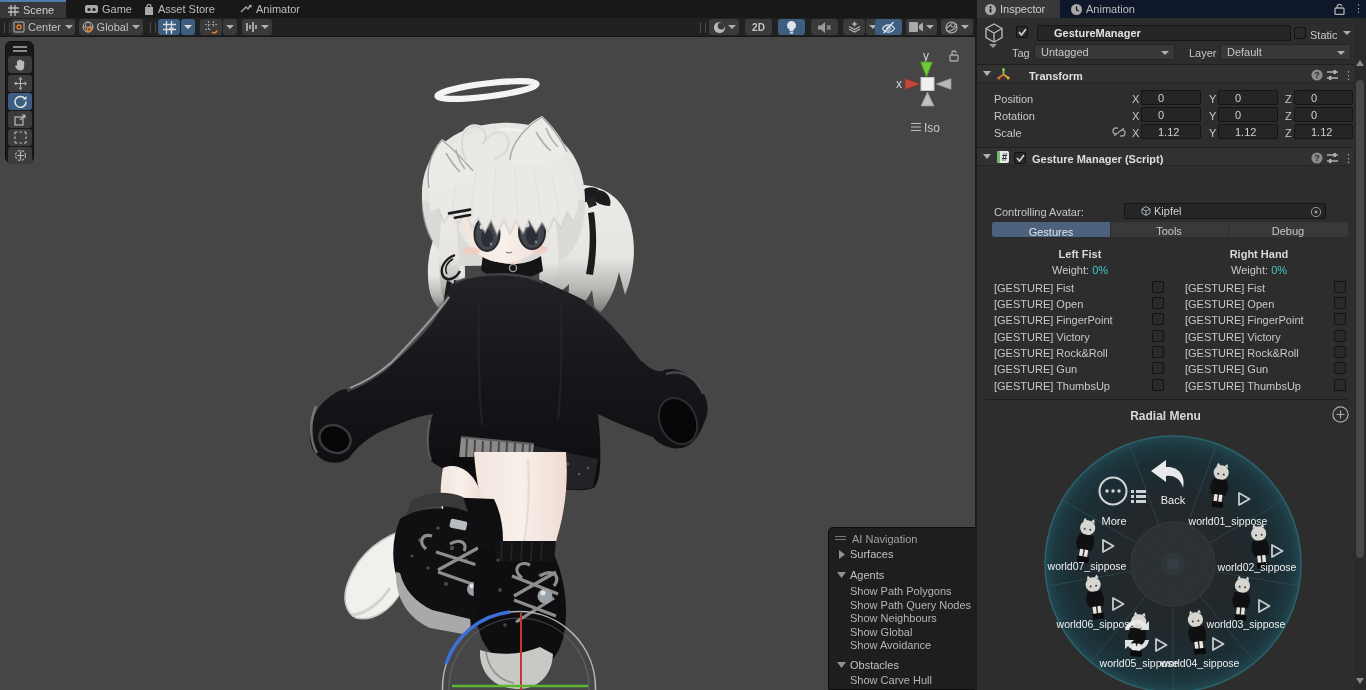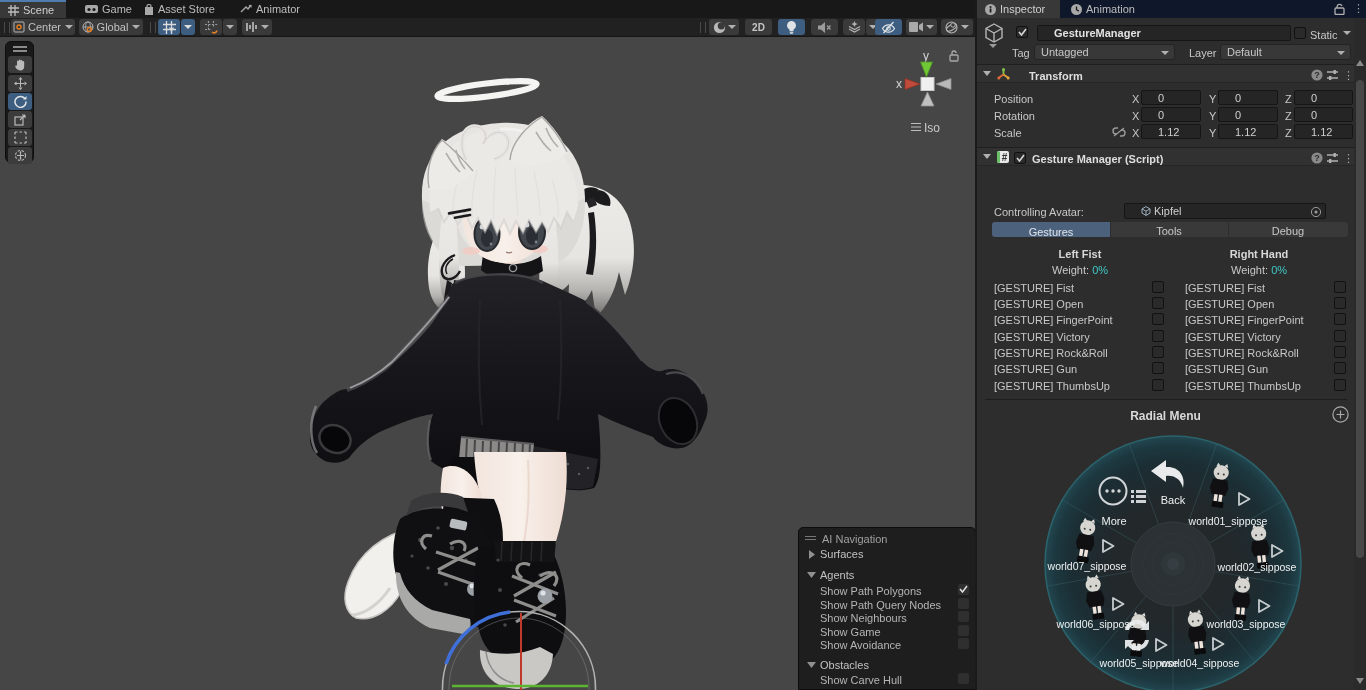--- a/index.html
+++ b/index.html
@@ -30,7 +30,7 @@
     background:#3c3c3c;display:flex;align-items:center;justify-content:center;}
   .toolbtn.sel{background:#3d5e80;}
   
-  #ainav{position:absolute;left:798px;top:490px;width:178px;height:163px;
+  #ainav{position:absolute;left:828px;top:490px;width:178px;height:163px;
     background:#1e1e1e;border:1px solid #0d0d0d;border-radius:5px 5px 0 0;box-sizing:border-box;
     color:#c0c0c0;font-size:11px;}
   .ainav-row{position:absolute;left:21px;white-space:nowrap;color:#b5b5b5;}

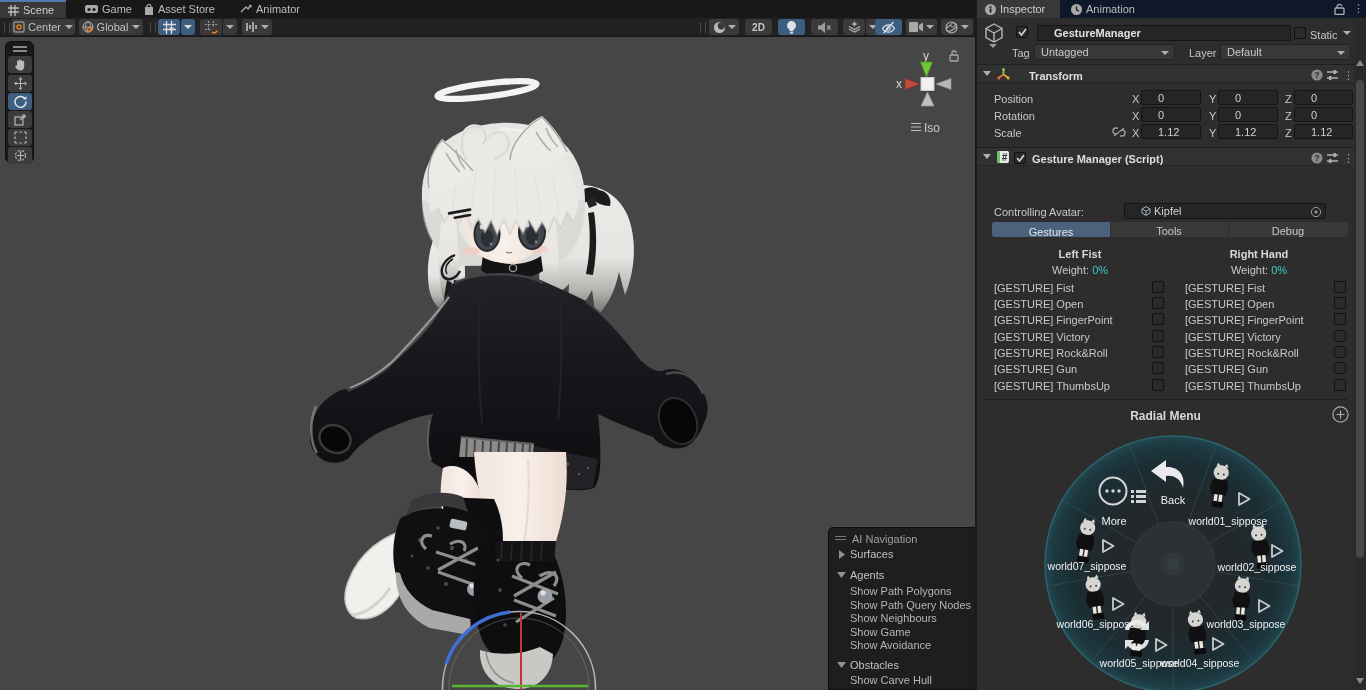--- a/index.html
+++ b/index.html
@@ -448,7 +448,7 @@
       <div class="ainav-cb" style="top:70px;"></div>
       <div class="ainav-row" style="top:84px;">Show Neighbours</div>
       <div class="ainav-cb" style="top:83px;"></div>
-      <div class="ainav-row" style="top:98px;">Show Game</div>
+      <div class="ainav-row" style="top:98px;">Show Global</div>
       <div class="ainav-cb" style="top:97px;"></div>
       <div class="ainav-row" style="top:111px;">Show Avoidance</div>
       <div class="ainav-cb" style="top:110px;"></div>

